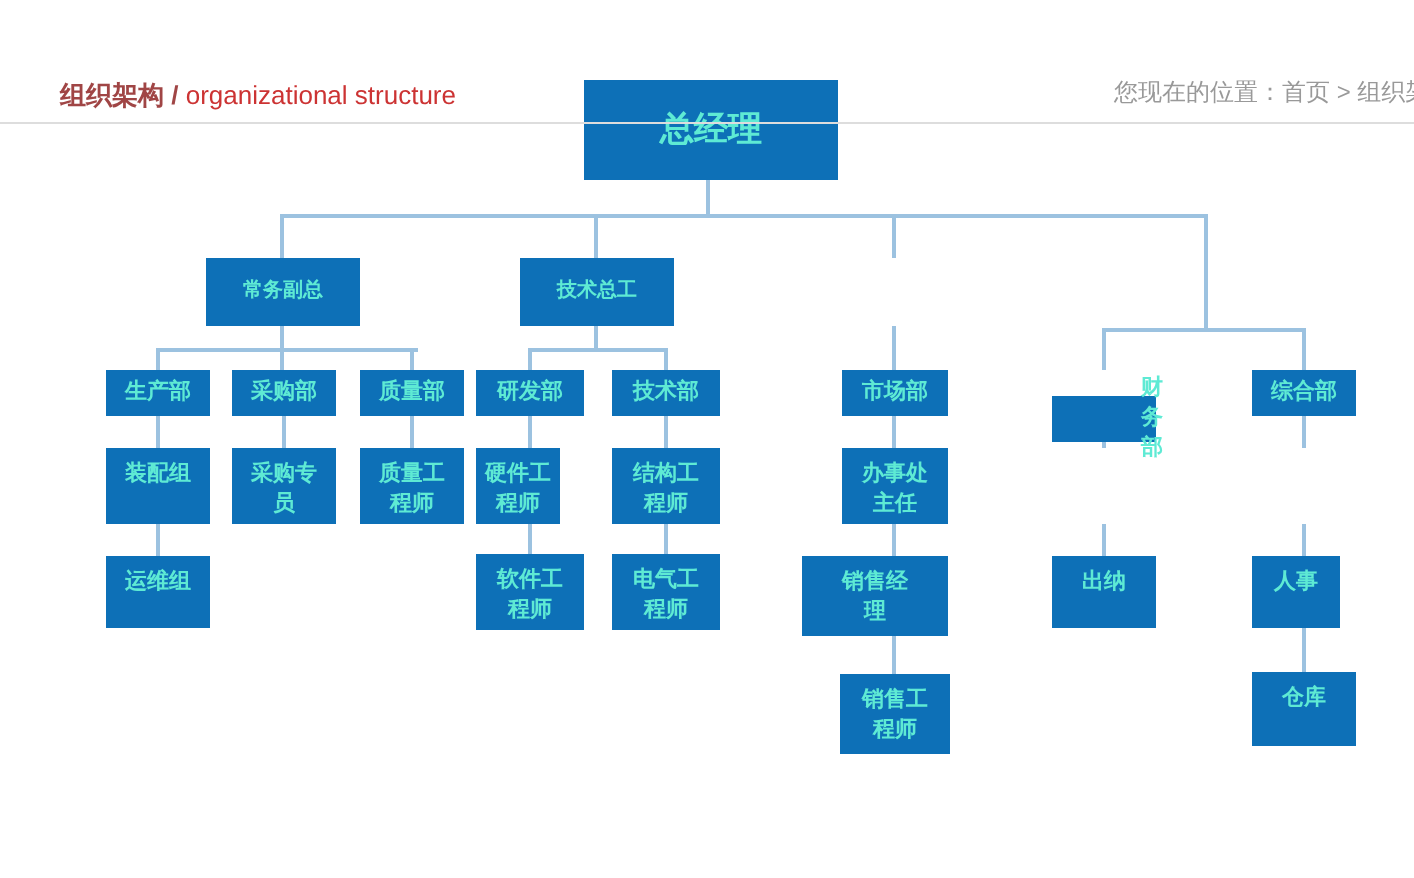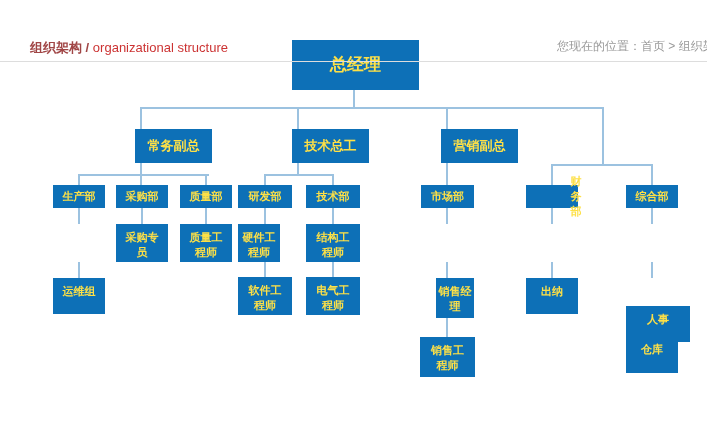--- a/index.html
+++ b/index.html
@@ -22,7 +22,7 @@
   
   .chart{position:absolute;left:0;top:0;width:707px;height:439px;}
   .node{
-    position:absolute;background:#0d70b7;color:#fde047;
+    position:absolute;background:#0d70b7;color:#5eead4;
     display:flex;justify-content:center;box-sizing:border-box;
     text-align:center;white-space:pre-line;line-height:1.35;
     font-weight:bold;

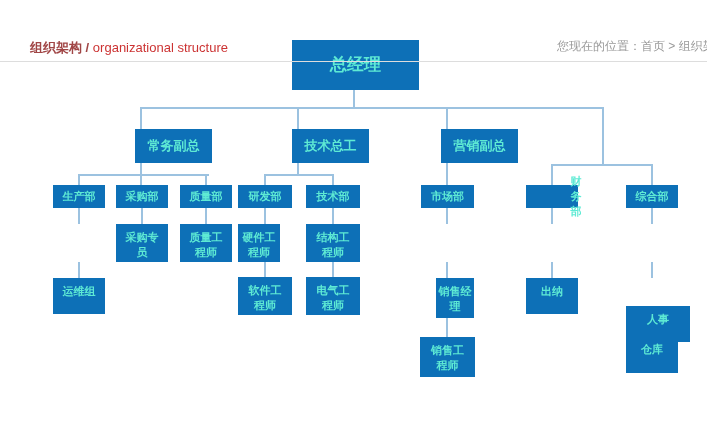--- a/index.html
+++ b/index.html
@@ -28,7 +28,7 @@
     font-weight:bold;
   }
   .node.l1{font-size:17px;align-items:center;}
-  .node.l2{font-size:13px;align-items:center;margin-left:32px;}
+  .node.l2{font-size:10px;align-items:center;}
   .node.l3{font-size:11px;align-items:center;}
   .node.l4,.node.l5,.node.l6{font-size:11px;align-items:flex-start;padding-top:6px;}
   .connector{position:absolute;background:#9cc2e0;}

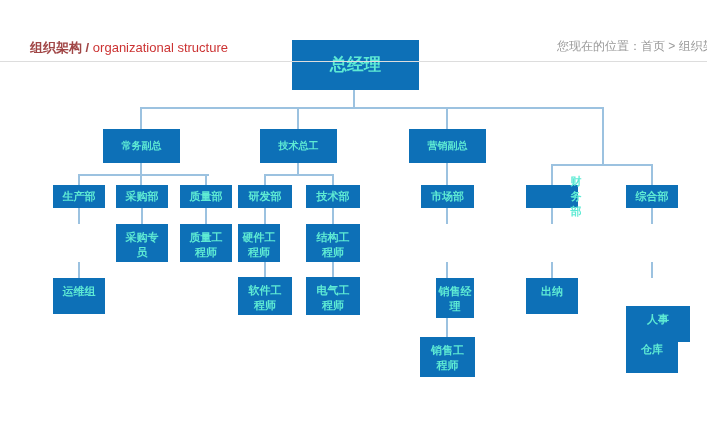--- a/index.html
+++ b/index.html
@@ -75,7 +75,6 @@
       <div class="node l1" style="left: 292px; top: 40px; width: 127px; height: 50px;">总经理</div>
       <div class="node l2" style="left: 103px; top: 129px; width: 77px; height: 34px;">常务副总</div>
       <div class="node l2" style="left: 260px; top: 129px; width: 77px; height: 34px;">技术总工</div>
-      <div class="node l2" style="left: 409px; top: 129px; width: 77px; height: 34px;">营销副总</div>
       <div class="node l3" style="left: 53px; top: 185px; width: 52px; height: 23px;">生产部</div>
       <div class="node l3" style="left: 116px; top: 185px; width: 52px; height: 23px;">采购部</div>
       <div class="node l3" style="left: 180px; top: 185px; width: 52px; height: 23px; text-align: center;">质量部</div>

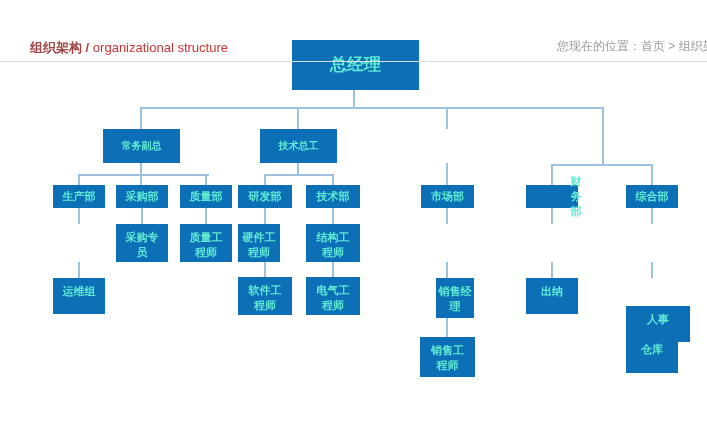--- a/index.html
+++ b/index.html
@@ -81,7 +81,7 @@
       <div class="node l3" style="left: 238px; top: 185px; width: 54px; height: 23px;">研发部</div>
       <div class="node l3" style="left: 306px; top: 185px; width: 54px; height: 23px;">技术部</div>
       <div class="node l3" style="left: 421px; top: 185px; width: 53px; height: 23px;">市场部</div>
-      <div class="node l3" style="left: 526px; top: 185px; width: 52px; height: 23px; padding-left: 48px;">财务部</div>
+      <div class="node l3" style="left: 526px; top: 198px; width: 52px; height: 23px; padding-left: 48px;">财务部</div>
       <div class="node l3" style="left: 626px; top: 185px; width: 52px; height: 23px;">综合部</div>
       <div class="node l4" style="left: 116px; top: 224px; width: 52px; height: 38px;">采购专
 员</div>

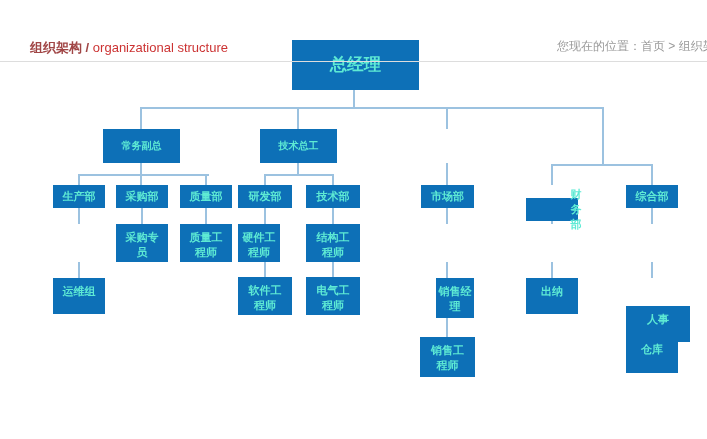--- a/index.html
+++ b/index.html
@@ -83,6 +83,7 @@
       <div class="node l3" style="left: 421px; top: 185px; width: 53px; height: 23px;">市场部</div>
       <div class="node l3" style="left: 526px; top: 198px; width: 52px; height: 23px; padding-left: 48px;">财务部</div>
       <div class="node l3" style="left: 626px; top: 185px; width: 52px; height: 23px;">综合部</div>
+      <div class="node l4" style="left: 53px; top: 224px; width: 52px; height: 38px;">装配组</div>
       <div class="node l4" style="left: 116px; top: 224px; width: 52px; height: 38px;">采购专
 员</div>
       <div class="node l4" style="left: 180px; top: 224px; width: 52px; height: 38px;">质量工

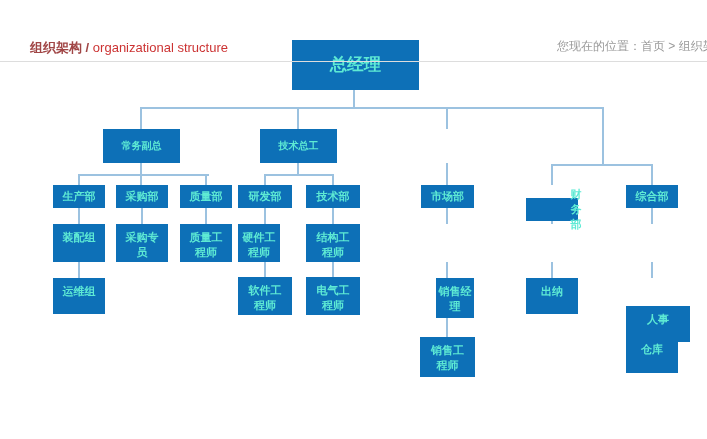--- a/index.html
+++ b/index.html
@@ -92,6 +92,8 @@
 程师</div>
       <div class="node l4" style="left: 306px; top: 224px; width: 54px; height: 38px;">结构工
 程师</div>
+      <div class="node l4" style="left: 421px; top: 224px; width: 53px; height: 38px;">办事处
+主任</div>
       <div class="node l5" style="left: 53px; top: 278px; width: 52px; height: 36px;">运维组</div>
       <div class="node l5" style="left: 238px; top: 277px; width: 54px; height: 38px;">软件工
 程师</div>

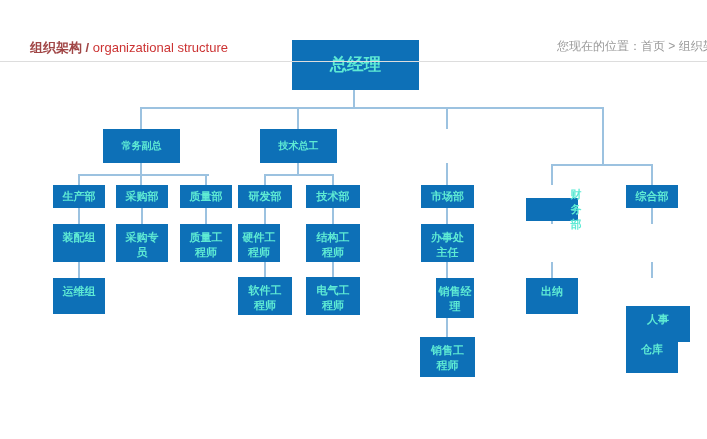--- a/index.html
+++ b/index.html
@@ -99,7 +99,7 @@
 程师</div>
       <div class="node l5" style="left: 306px; top: 277px; width: 54px; height: 38px;">电气工
 程师</div>
-      <div class="node l5" style="left: 436px; top: 278px; width: 38px; height: 40px;">销售经
+      <div class="node l5" style="left: 401px; top: 278px; width: 73px; height: 40px;">销售经
 理</div>
       <div class="node l5" style="left: 526px; top: 278px; width: 52px; height: 36px;">出纳</div>
       <div class="node l5" style="left: 626px; top: 278px; width: 64px; height: 36px; margin-top: 28px;">人事</div>

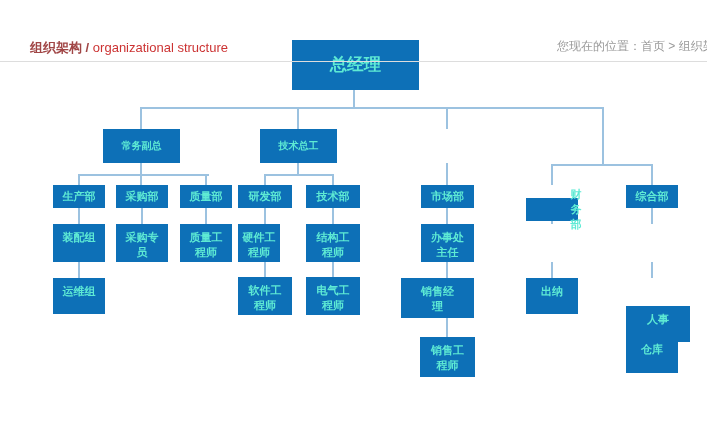--- a/index.html
+++ b/index.html
@@ -102,7 +102,7 @@
       <div class="node l5" style="left: 401px; top: 278px; width: 73px; height: 40px;">销售经
 理</div>
       <div class="node l5" style="left: 526px; top: 278px; width: 52px; height: 36px;">出纳</div>
-      <div class="node l5" style="left: 626px; top: 278px; width: 64px; height: 36px; margin-top: 28px;">人事</div>
+      <div class="node l5" style="left: 626px; top: 278px; width: 44px; height: 36px;">人事</div>
       <div class="node l6" style="left: 420px; top: 337px; width: 55px; height: 40px;">销售工
 程师</div>
       <div class="node l6" style="left: 626px; top: 336px; width: 52px; height: 37px;">仓库</div>

